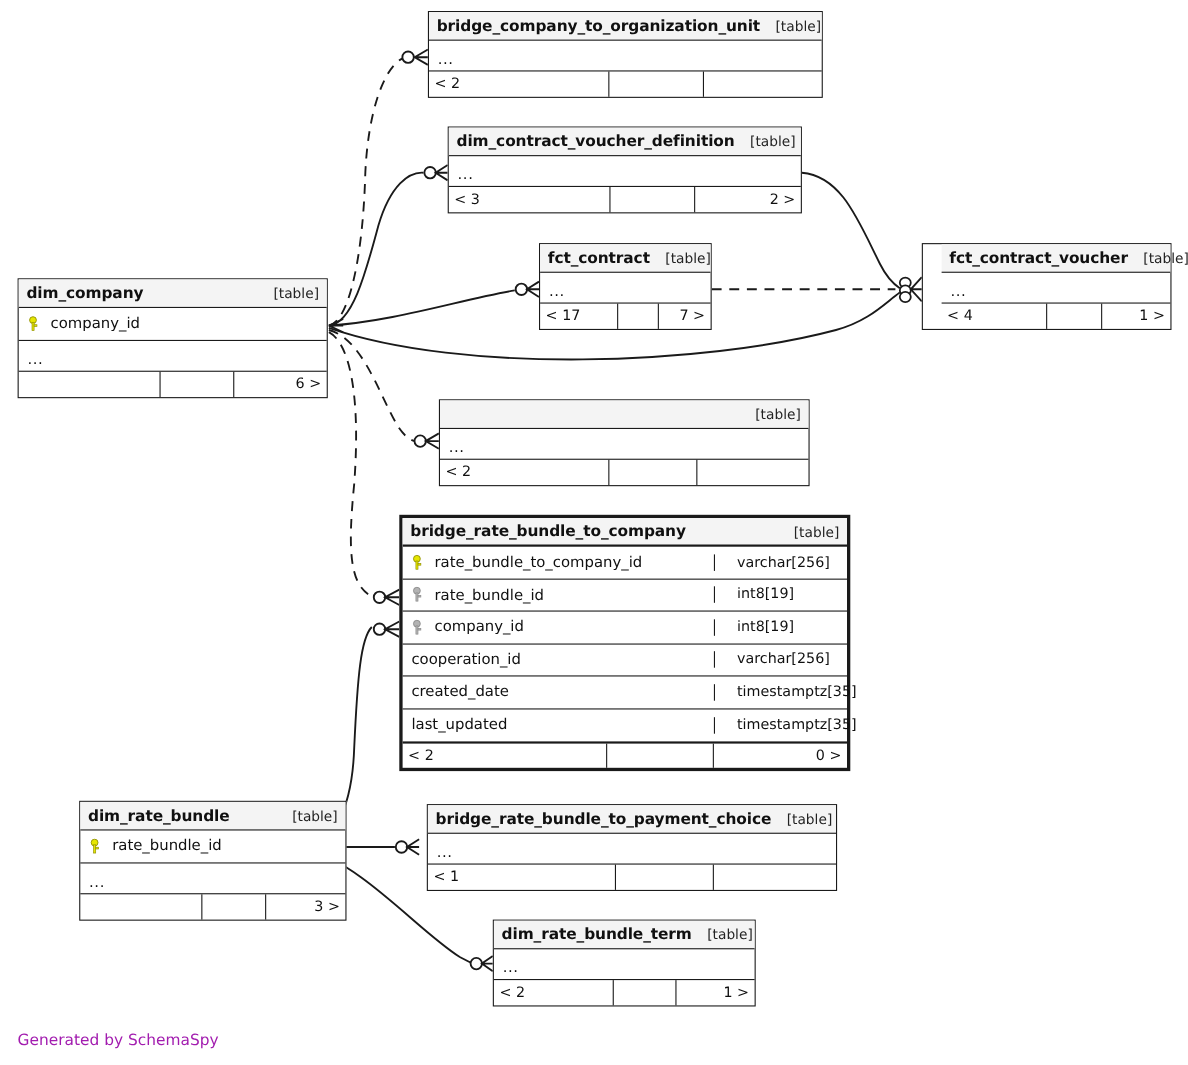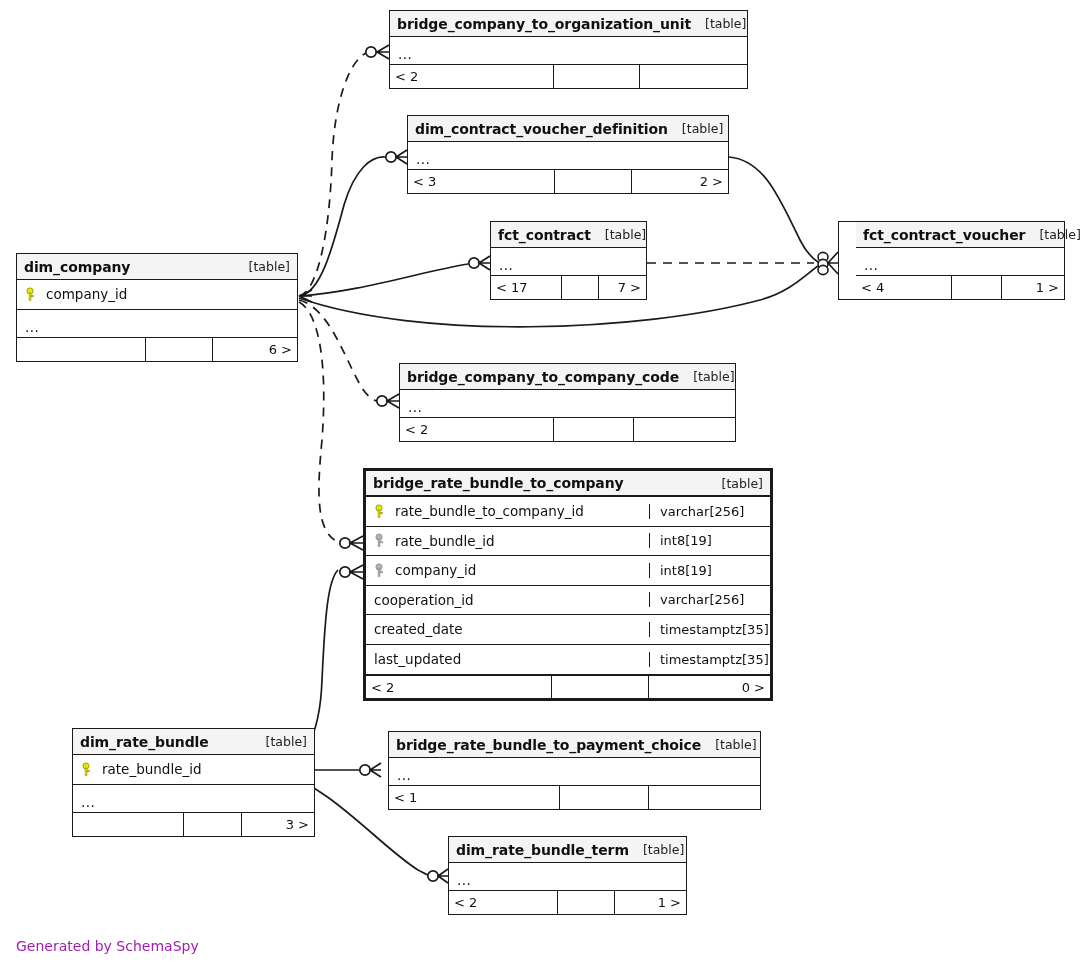--- a/index.html
+++ b/index.html
@@ -313,7 +313,6 @@
       </div>
       <div class="tbl" style="left: 399px; top: 363px; width: 337px;">
         <div class="hdr">
-          <span class="tname">bridge_company_to_company_code</span>
           <span class="ttag">[table]</span>
         </div>
         <div class="rows">

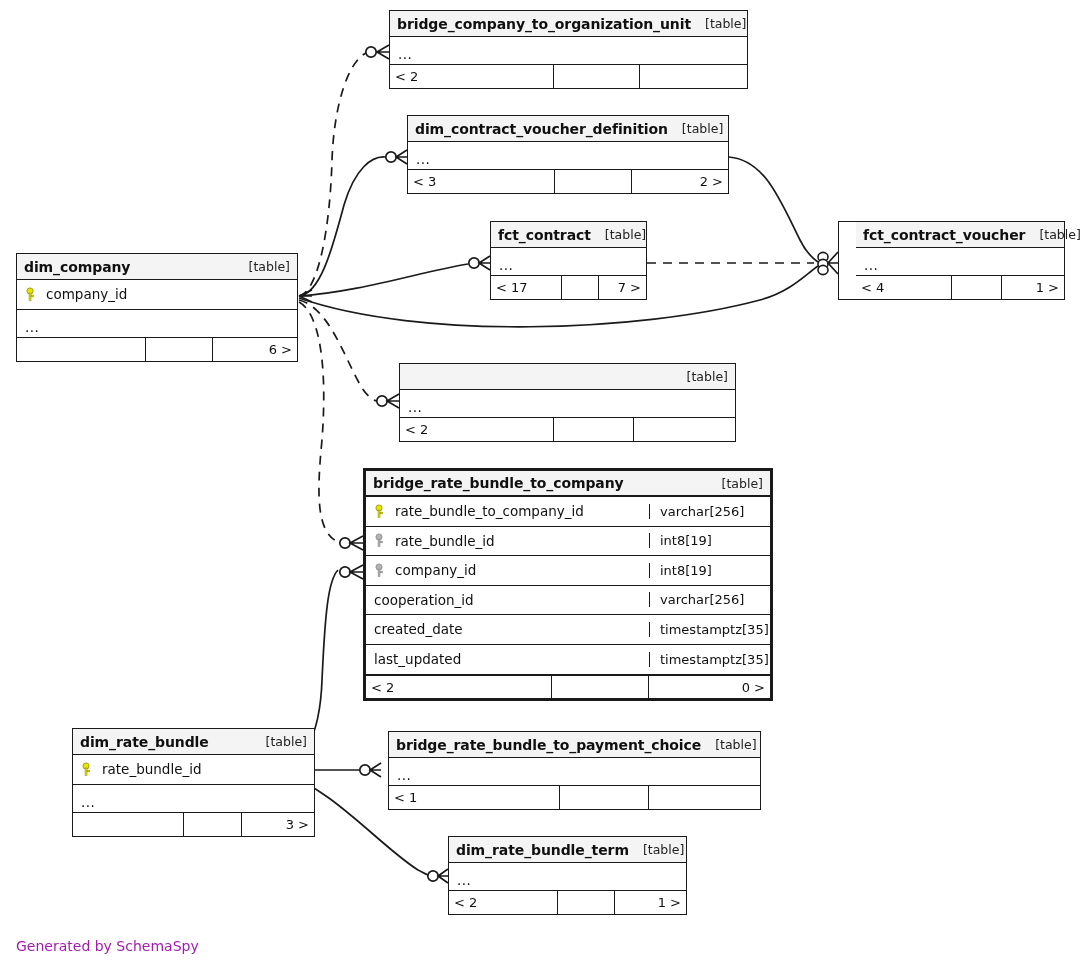--- a/index.html
+++ b/index.html
@@ -88,7 +88,7 @@
     flex: 0 0 auto;
     box-sizing: border-box;
     border-left: 1.5px solid #1a1a1a;
-    padding: 0 10px;
+    padding: 0 20px;
     width: 121px;
     font-size: 13px;
   }

